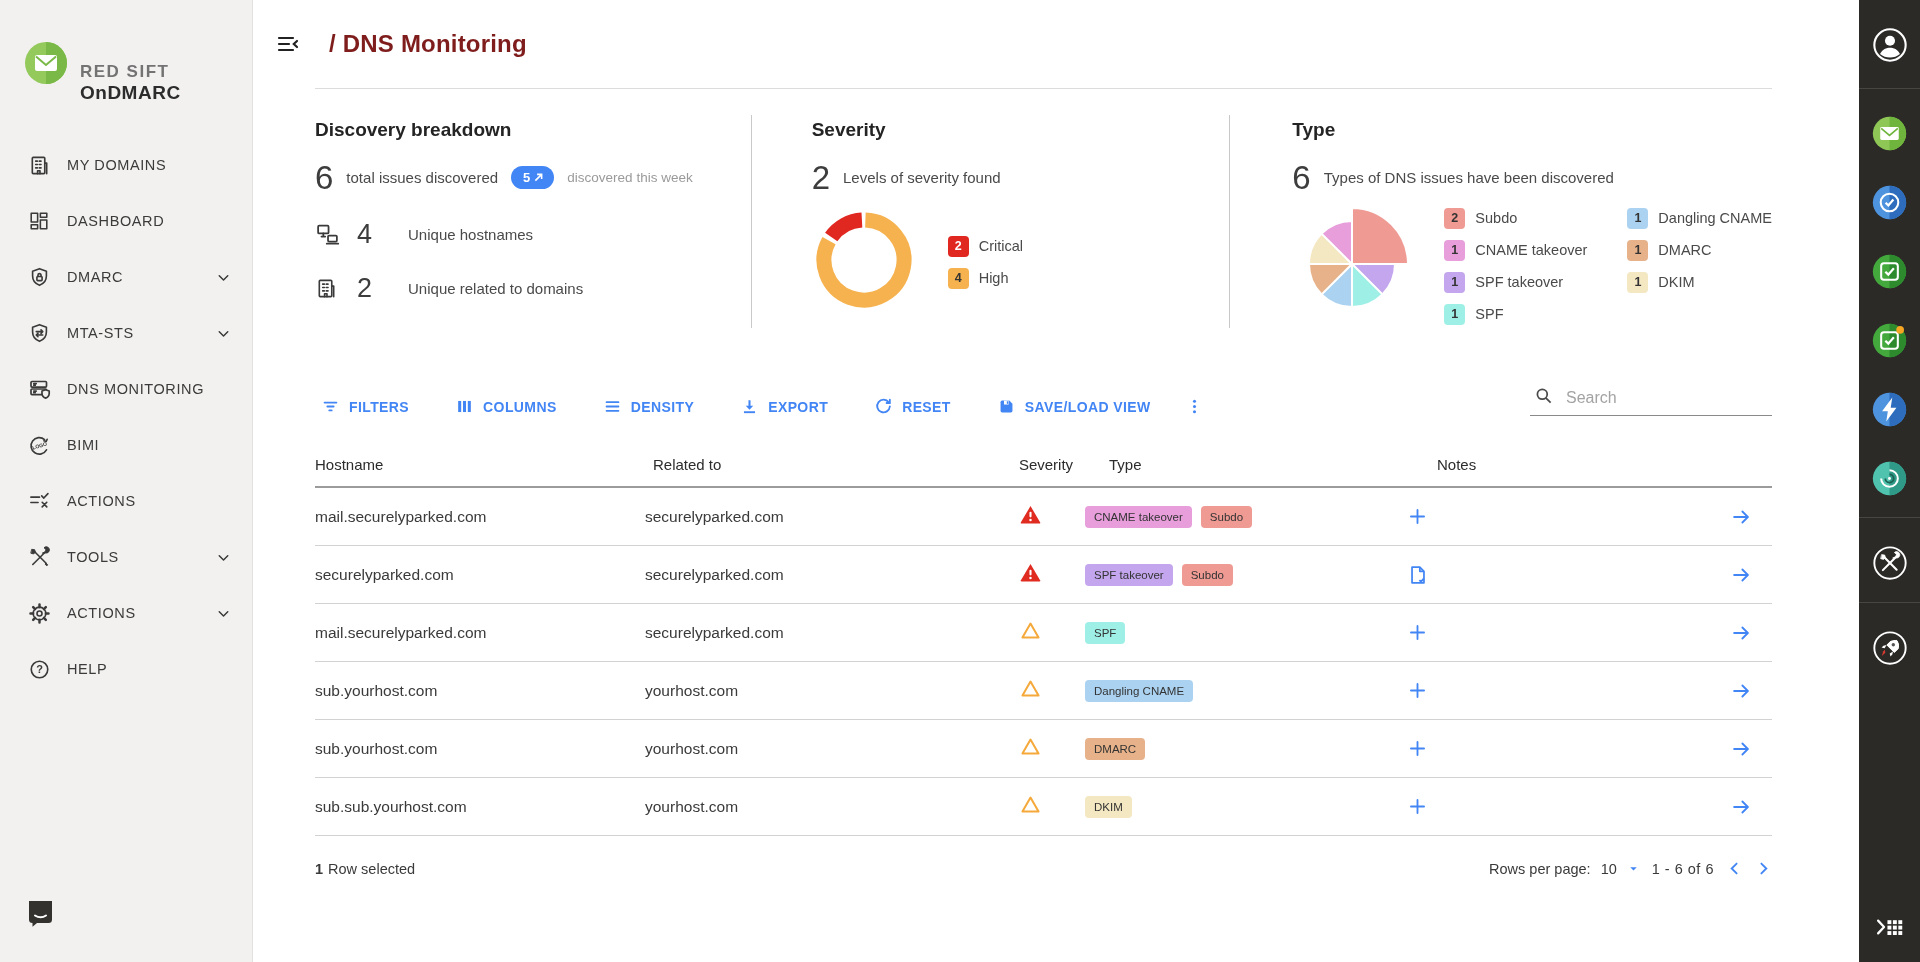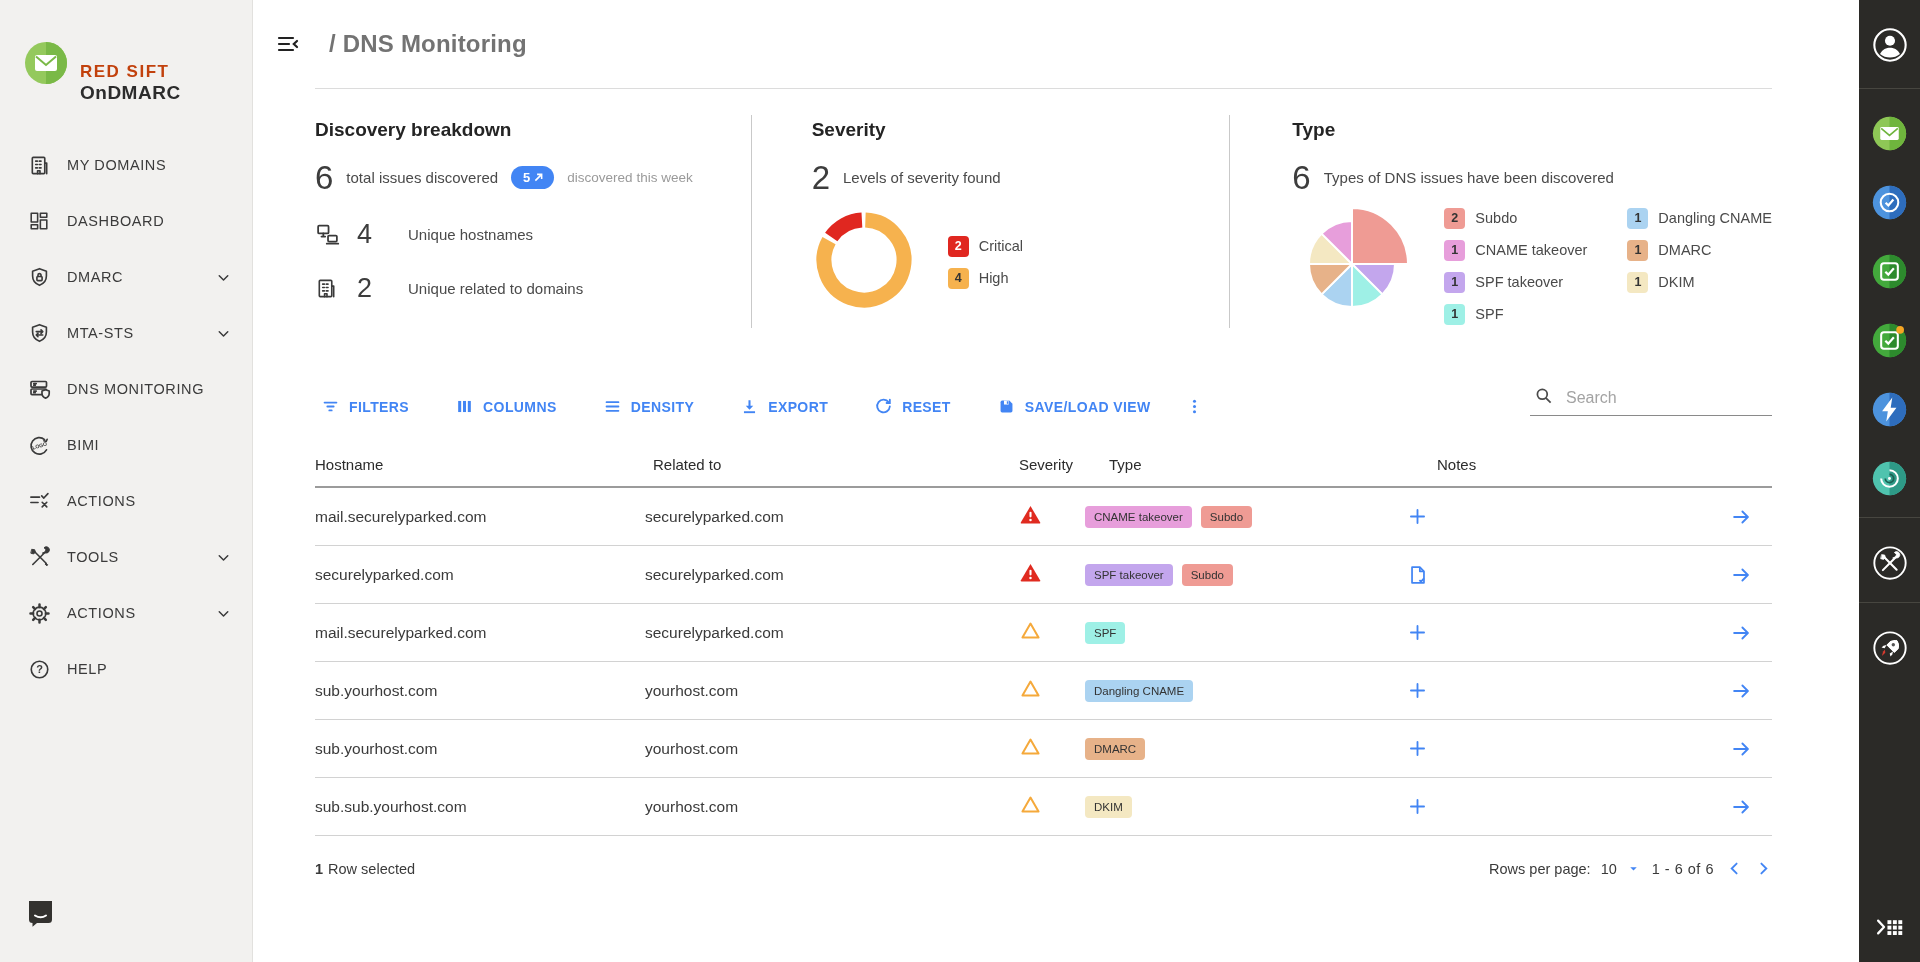--- a/index.html
+++ b/index.html
@@ -31,7 +31,7 @@
   .main { flex:1; min-width:0; display:flex; flex-direction:column; }
   .topbar { display:flex; align-items:center; height:88px; padding-left:22px; gap:28px; }
   .collapse-btn { display:flex; cursor:pointer; }
-  .page-title { font-size:24px; font-weight:700; color:#737373; letter-spacing:0.2px; }
+  .page-title { font-size:24px; font-weight:700; color:#7f1d1d; letter-spacing:0.2px; }
   .hrule { border-bottom:1px solid #dcdcdc; margin:0 87px 0 62px; }
 
   

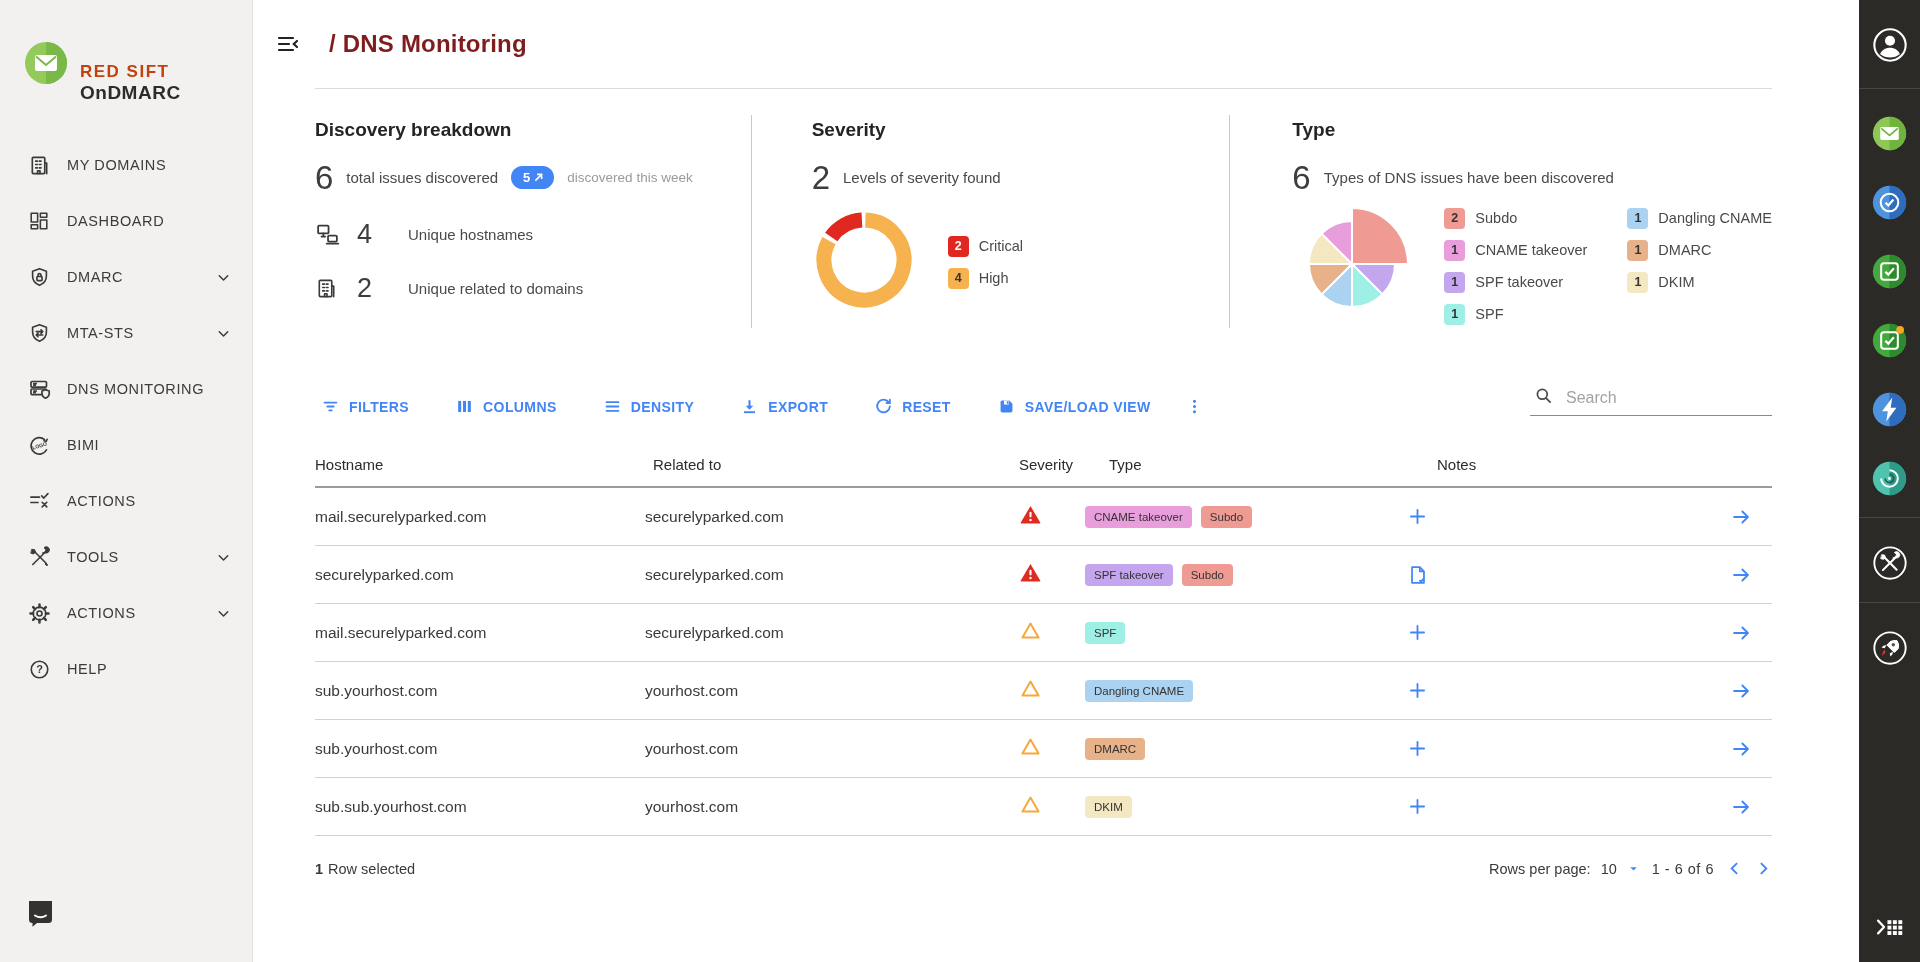--- a/index.html
+++ b/index.html
@@ -18,7 +18,7 @@
   }
   .logo { display:flex; align-items:center; gap:12px; padding:22px 0 0 24px; }
   .logo-mark { width:44px; height:44px; flex-shrink:0; }
-  .brand-top { color:#c2410c; font-size:17px; font-weight:700; letter-spacing:1.5px; line-height:1.15;margin-top:40px; }
+  .brand-top { color:#737373; font-size:17px; font-weight:700; letter-spacing:1.5px; line-height:1.15;margin-top:40px; }
   .brand-bottom { color:#2c2c2c; font-size:19px; font-weight:600; letter-spacing:0.5px; line-height:1.15; }
   .nav { margin-top:34px;text-align:center; }
   .nav-item { display:flex; align-items:center; height:56px; padding:0 20px 0 28px; cursor:pointer; }

